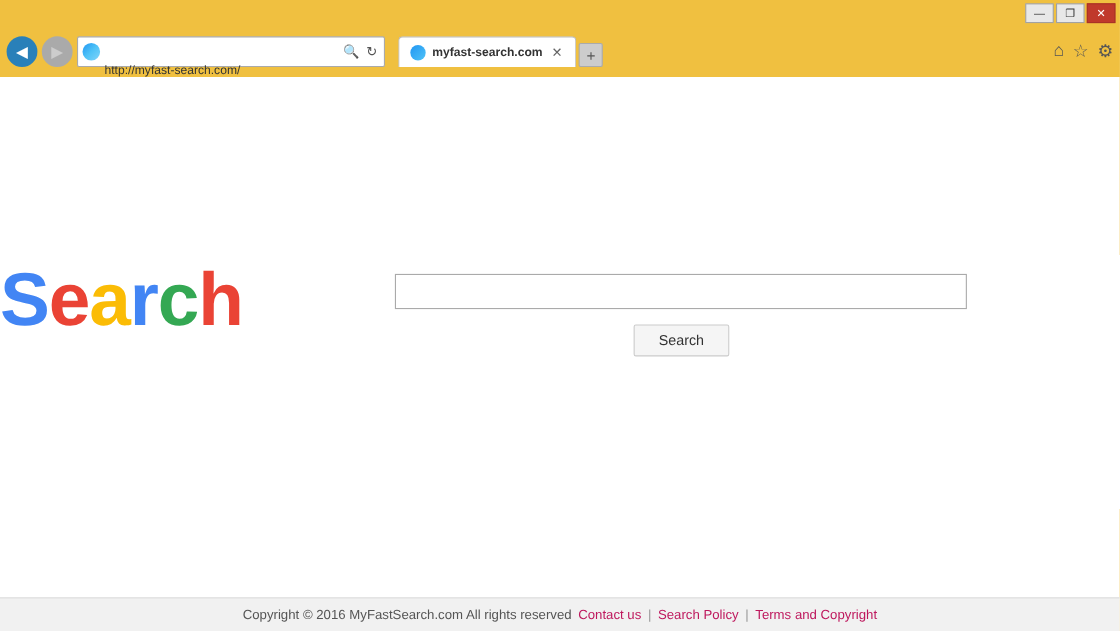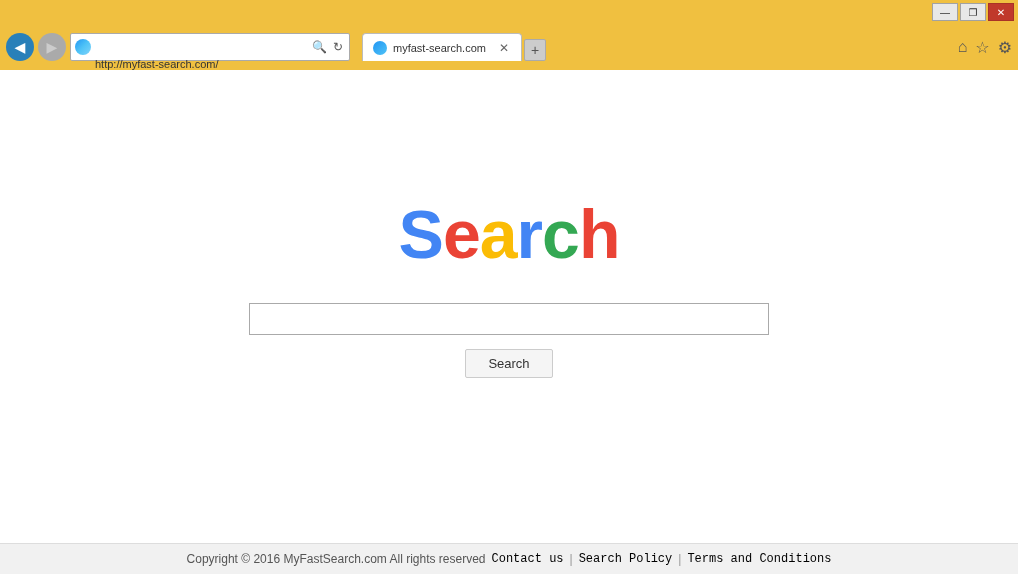--- a/index.html
+++ b/index.html
@@ -164,6 +164,7 @@
       white-space: nowrap;
       overflow: hidden;
       text-overflow: ellipsis;
+      font-weight: bold;
     }
 
     .tab .tab-close {

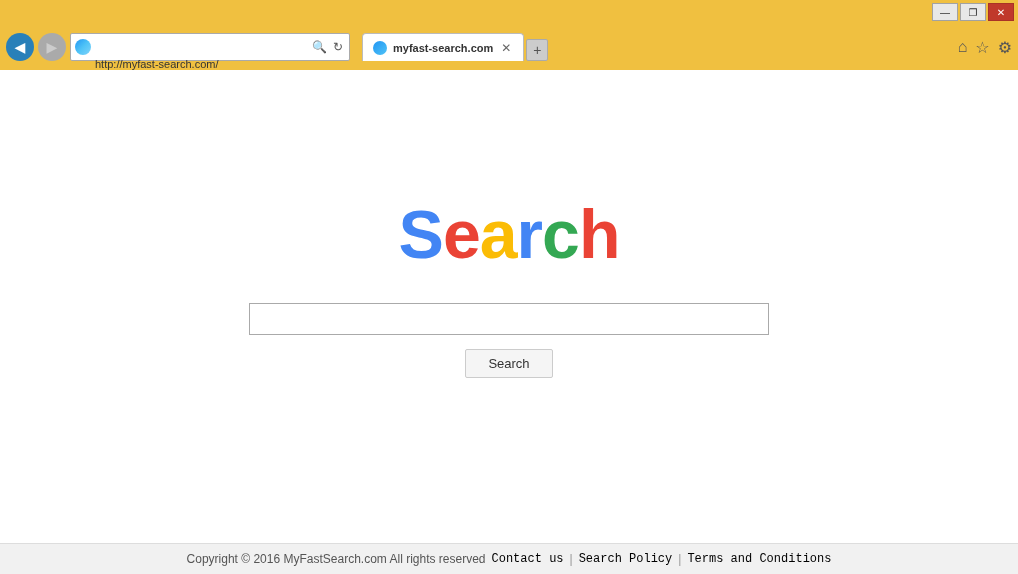--- a/index.html
+++ b/index.html
@@ -220,7 +220,7 @@
     .page-content {
       flex: 1;
       display: flex;
-      flex-direction: column;
+      flex-direction: row;
       align-items: center;
       justify-content: center;
       padding-bottom: 40px;

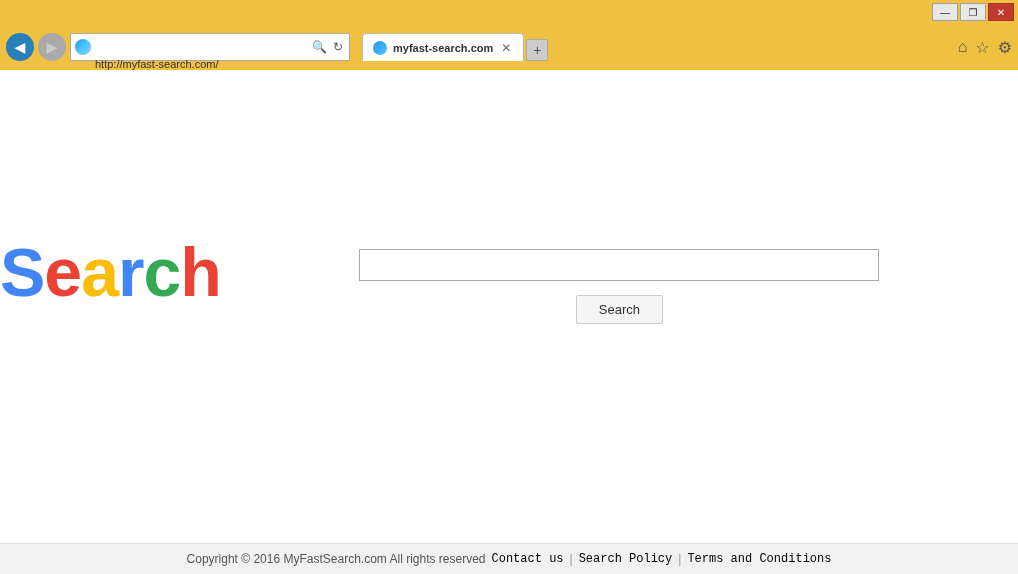--- a/index.html
+++ b/index.html
@@ -282,10 +282,9 @@
     }
 
     .footer-link {
-      color: #000000;
+      color: #be185d;
       text-decoration: none;
       cursor: pointer;
-      font-family: Liberation Mono, monospace;
     }
 
     .footer-separator {

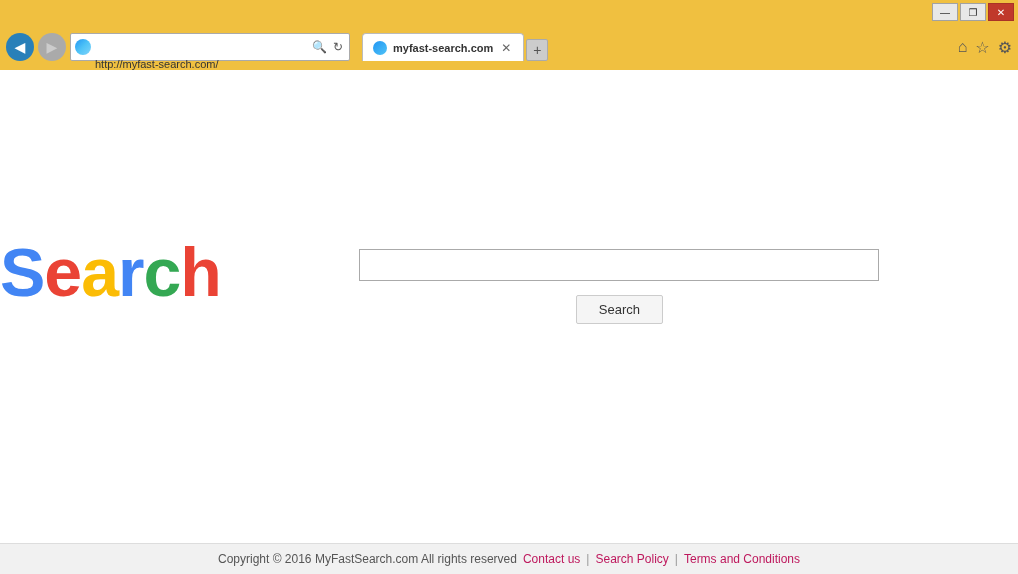--- a/index.html
+++ b/index.html
@@ -353,7 +353,7 @@
     <span class="footer-separator">|</span>
     <a class="footer-link">Search Policy</a>
     <span class="footer-separator">|</span>
-    <a class="footer-link">Terms and Conditions</a>
+    <a class="footer-link">Terms and Copyright</a>
   </div>
 
 </div>

